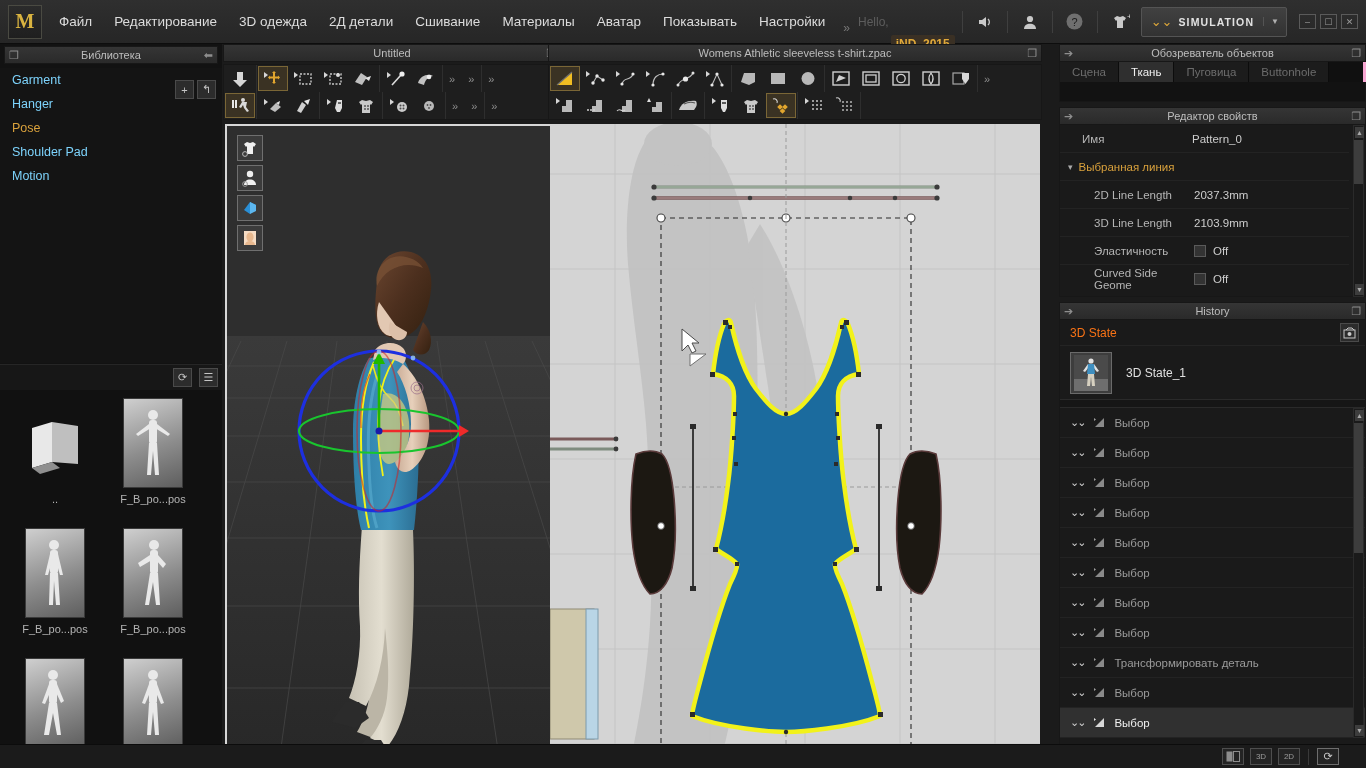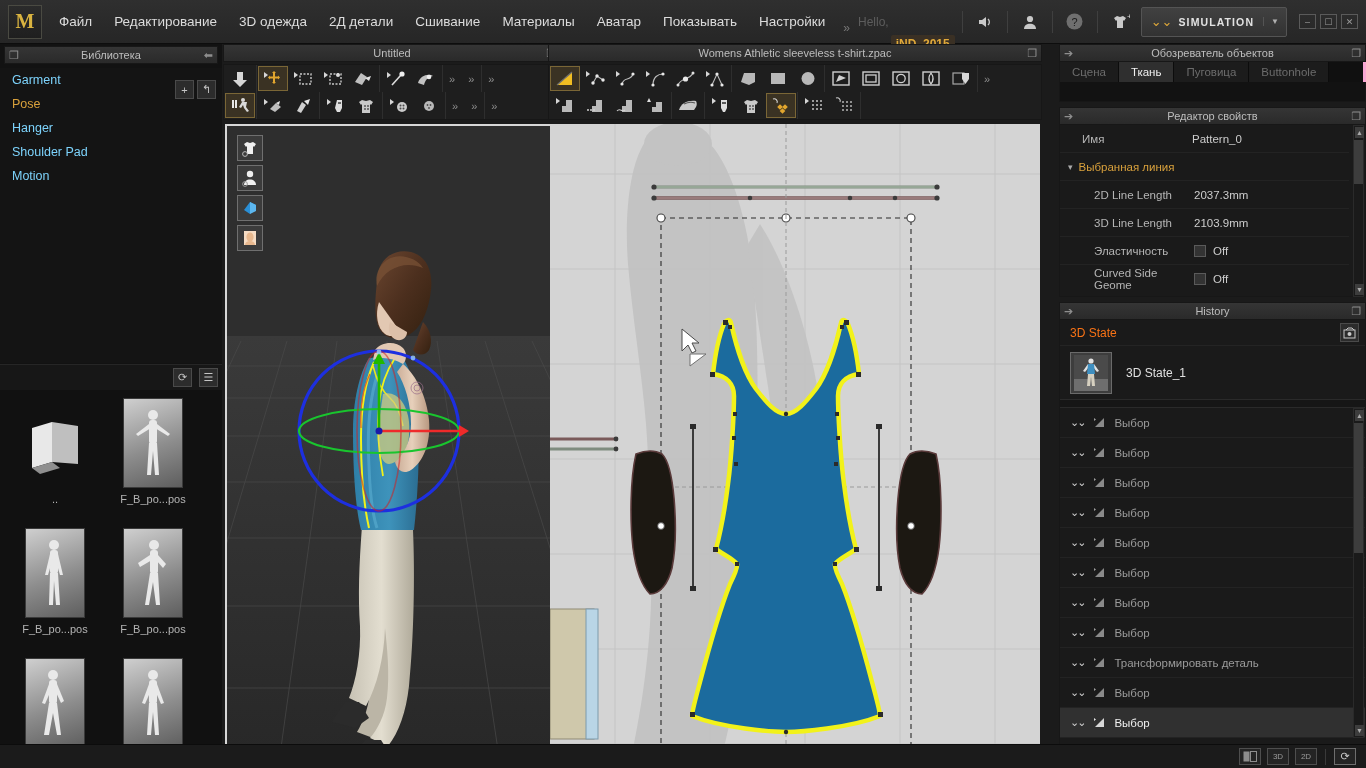--- a/index.html
+++ b/index.html
@@ -237,11 +237,11 @@
       <div class="lib-row">
           <span>Garment</span>
         </div>
+      <div class="lib-row">
+          <span>Hanger</span>
+        </div>
       <div class="lib-row sel">
           <span>Pose</span>
-        </div>
-      <div class="lib-row">
-          <span>Hanger</span>
         </div>
       <div class="lib-row">
           <span>Shoulder Pad</span>

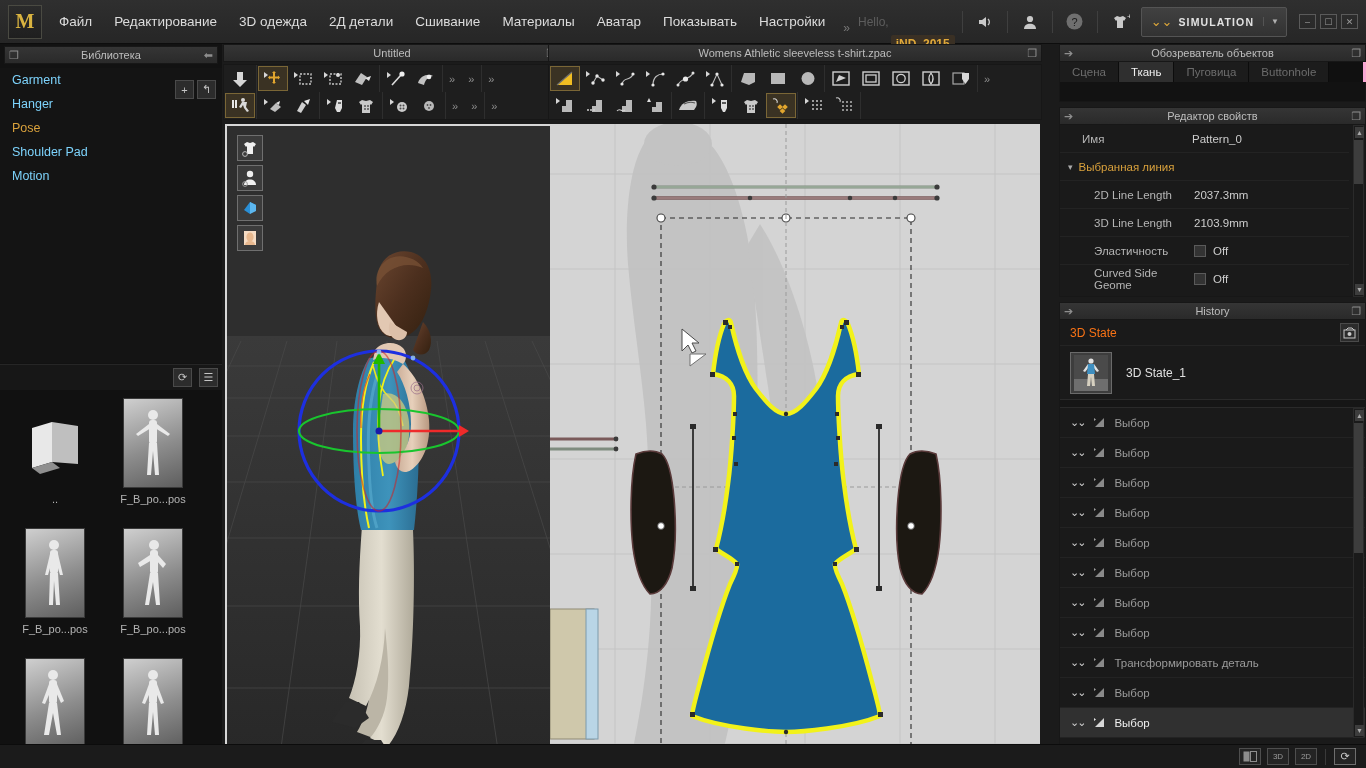--- a/index.html
+++ b/index.html
@@ -155,7 +155,7 @@
     position:absolute; left:0; top:744px; width:1366px; height:24px;
     background:#1b1b1b; border-top:1px solid #0c0c0c;
   }
-  #sb-right { position:absolute; right:7px; top:3px; display:flex; align-items:center; }
+  #sb-right { position:absolute; right:24px; top:3px; display:flex; align-items:center; }
   .sb-b {
     width:22px; height:17px; margin:0 3px; border:1px solid #4e4e4e;
     display:flex; align-items:center; justify-content:center;

